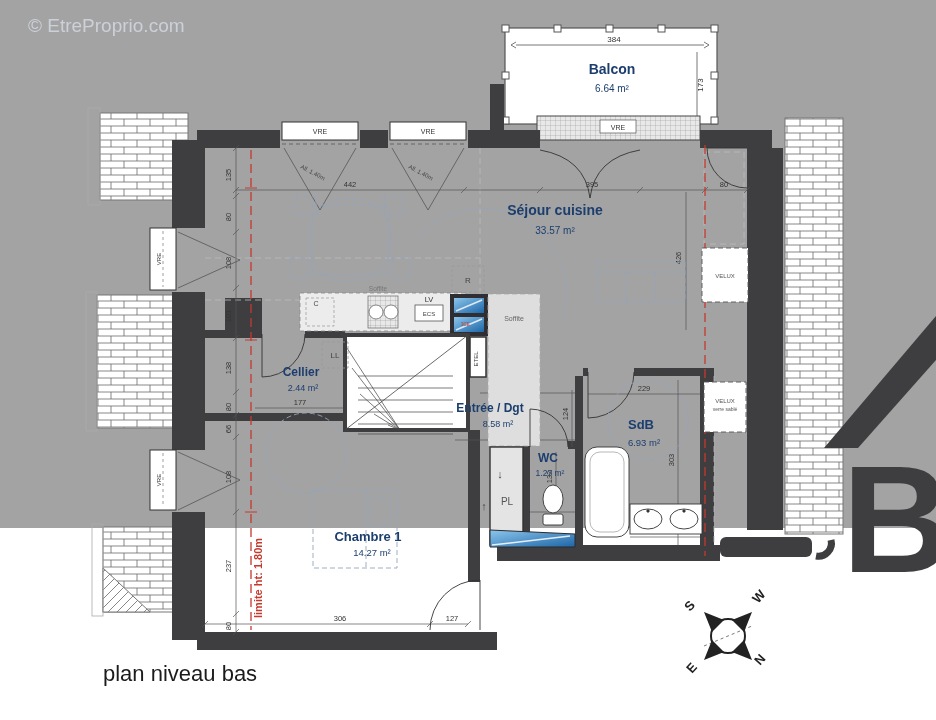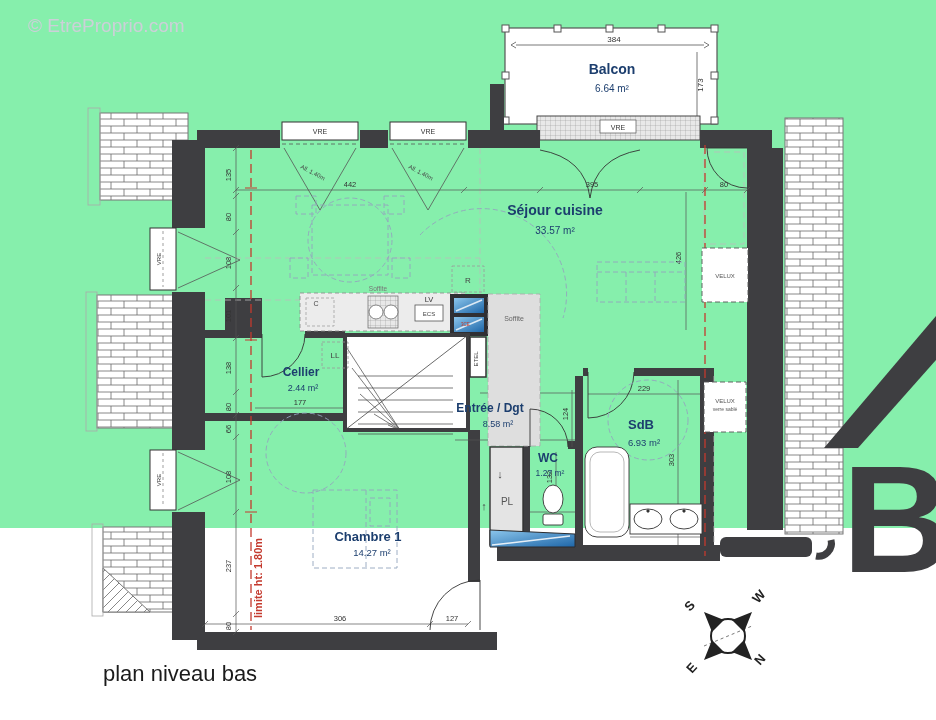--- a/index.html
+++ b/index.html
@@ -4,7 +4,7 @@
 <style>
   html,body{margin:0;padding:0;background:#ffffff;width:936px;height:720px;overflow:hidden;
     font-family:"Liberation Sans", sans-serif;}
-  #stage{position:relative;width:936px;height:528px;background:#86efac;}
+  #stage{position:relative;width:936px;height:528px;background:#a3a3a3;}
   svg text{user-select:none;}
 </style>
 </head>

